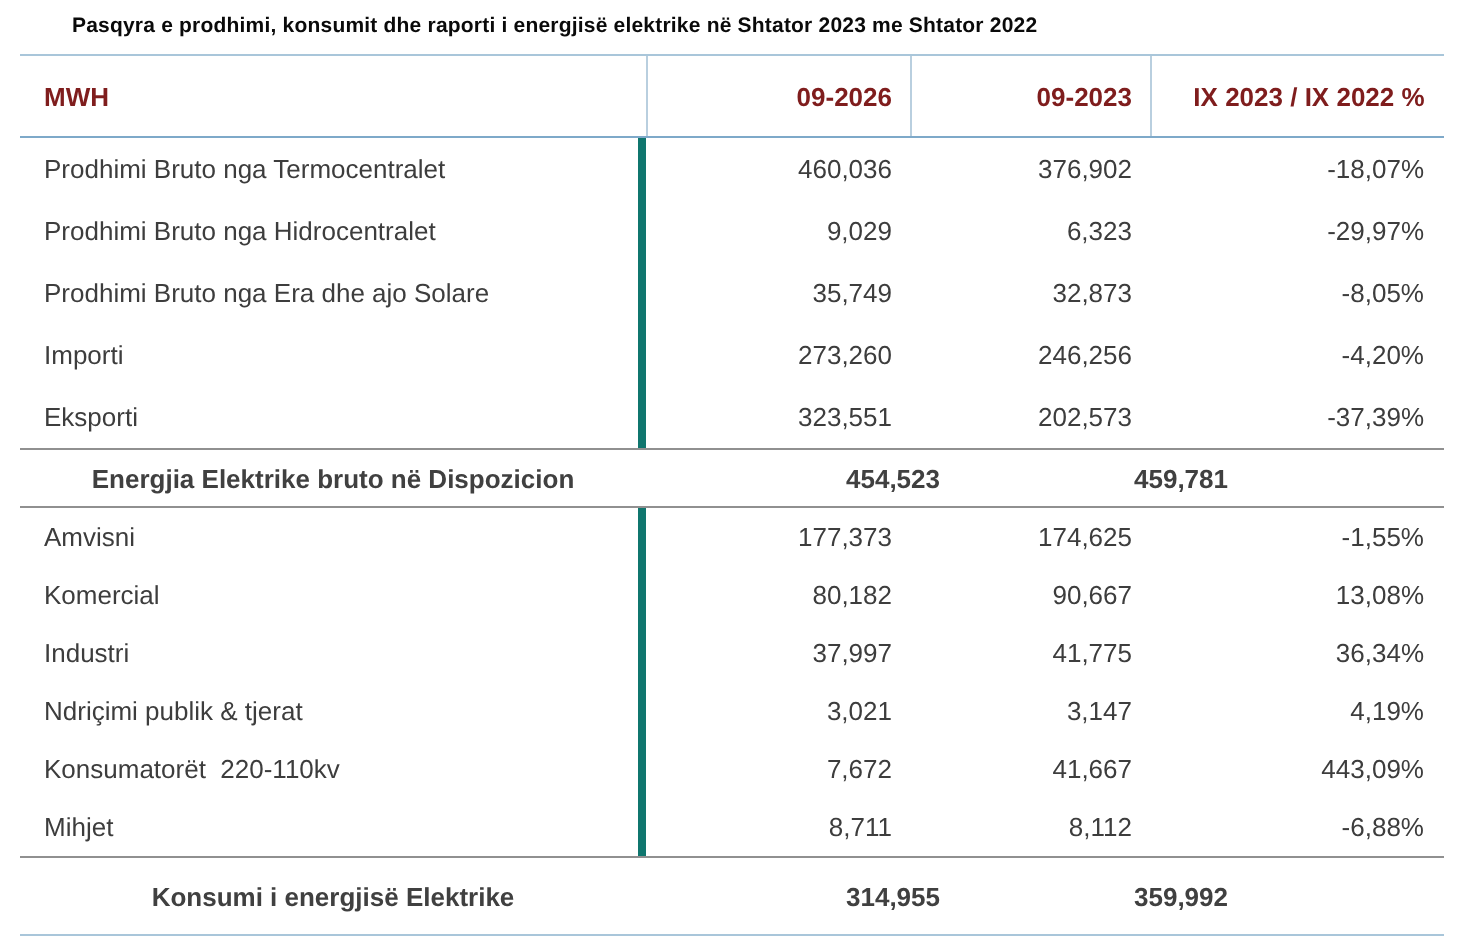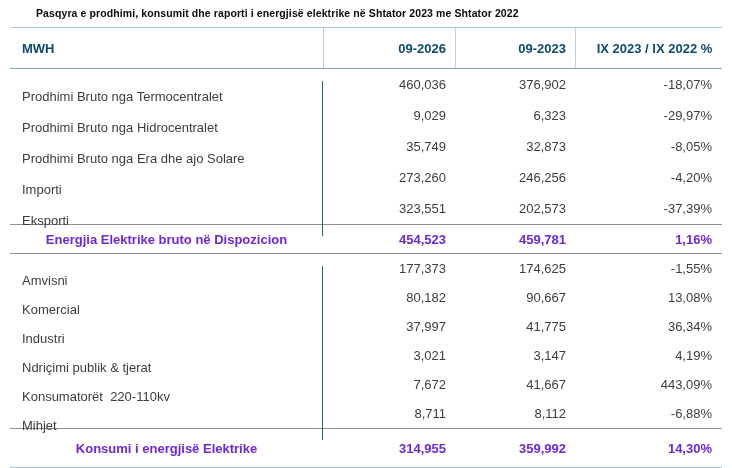--- a/index.html
+++ b/index.html
@@ -39,7 +39,7 @@
     height:40px;
     border-top:1px solid #a9c6da;
     border-bottom:1px solid #7ea9c9;
-    font-weight:bold; color:#0c4a6e;
+    font-weight:bold; color:#7f1d1d;
   }
   .row.header .cell + .cell { border-left:1px solid #b9cfdf; }
 

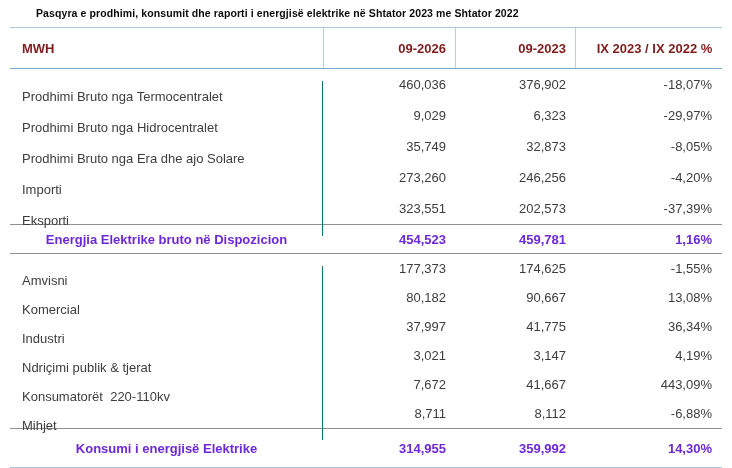--- a/index.html
+++ b/index.html
@@ -45,7 +45,7 @@
 
   .row.data { height:31px; }
   .row.data.s2 { height:29px; }
-  .row.data .c1 { border-right:1px solid #0f766e;margin-top:12px; }
+  .row.data .c1 { border-right:4px solid #0f766e; }
 
   .row.total {
     font-weight:bold; color:#6d28d9;

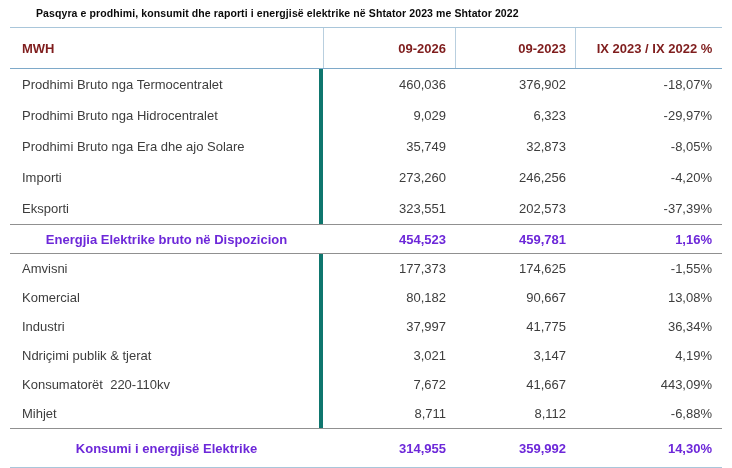--- a/index.html
+++ b/index.html
@@ -48,8 +48,9 @@
   .row.data .c1 { border-right:4px solid #0f766e; }
 
   .row.total {
-    font-weight:bold; color:#6d28d9;
+    font-weight:bold; color:#404040;
     border-top:1px solid #909090;
+    gap:24px;
   }
   .row.total.first { height:28px; border-bottom:1px solid #909090; }
   .row.total.last  { height:38px; }

